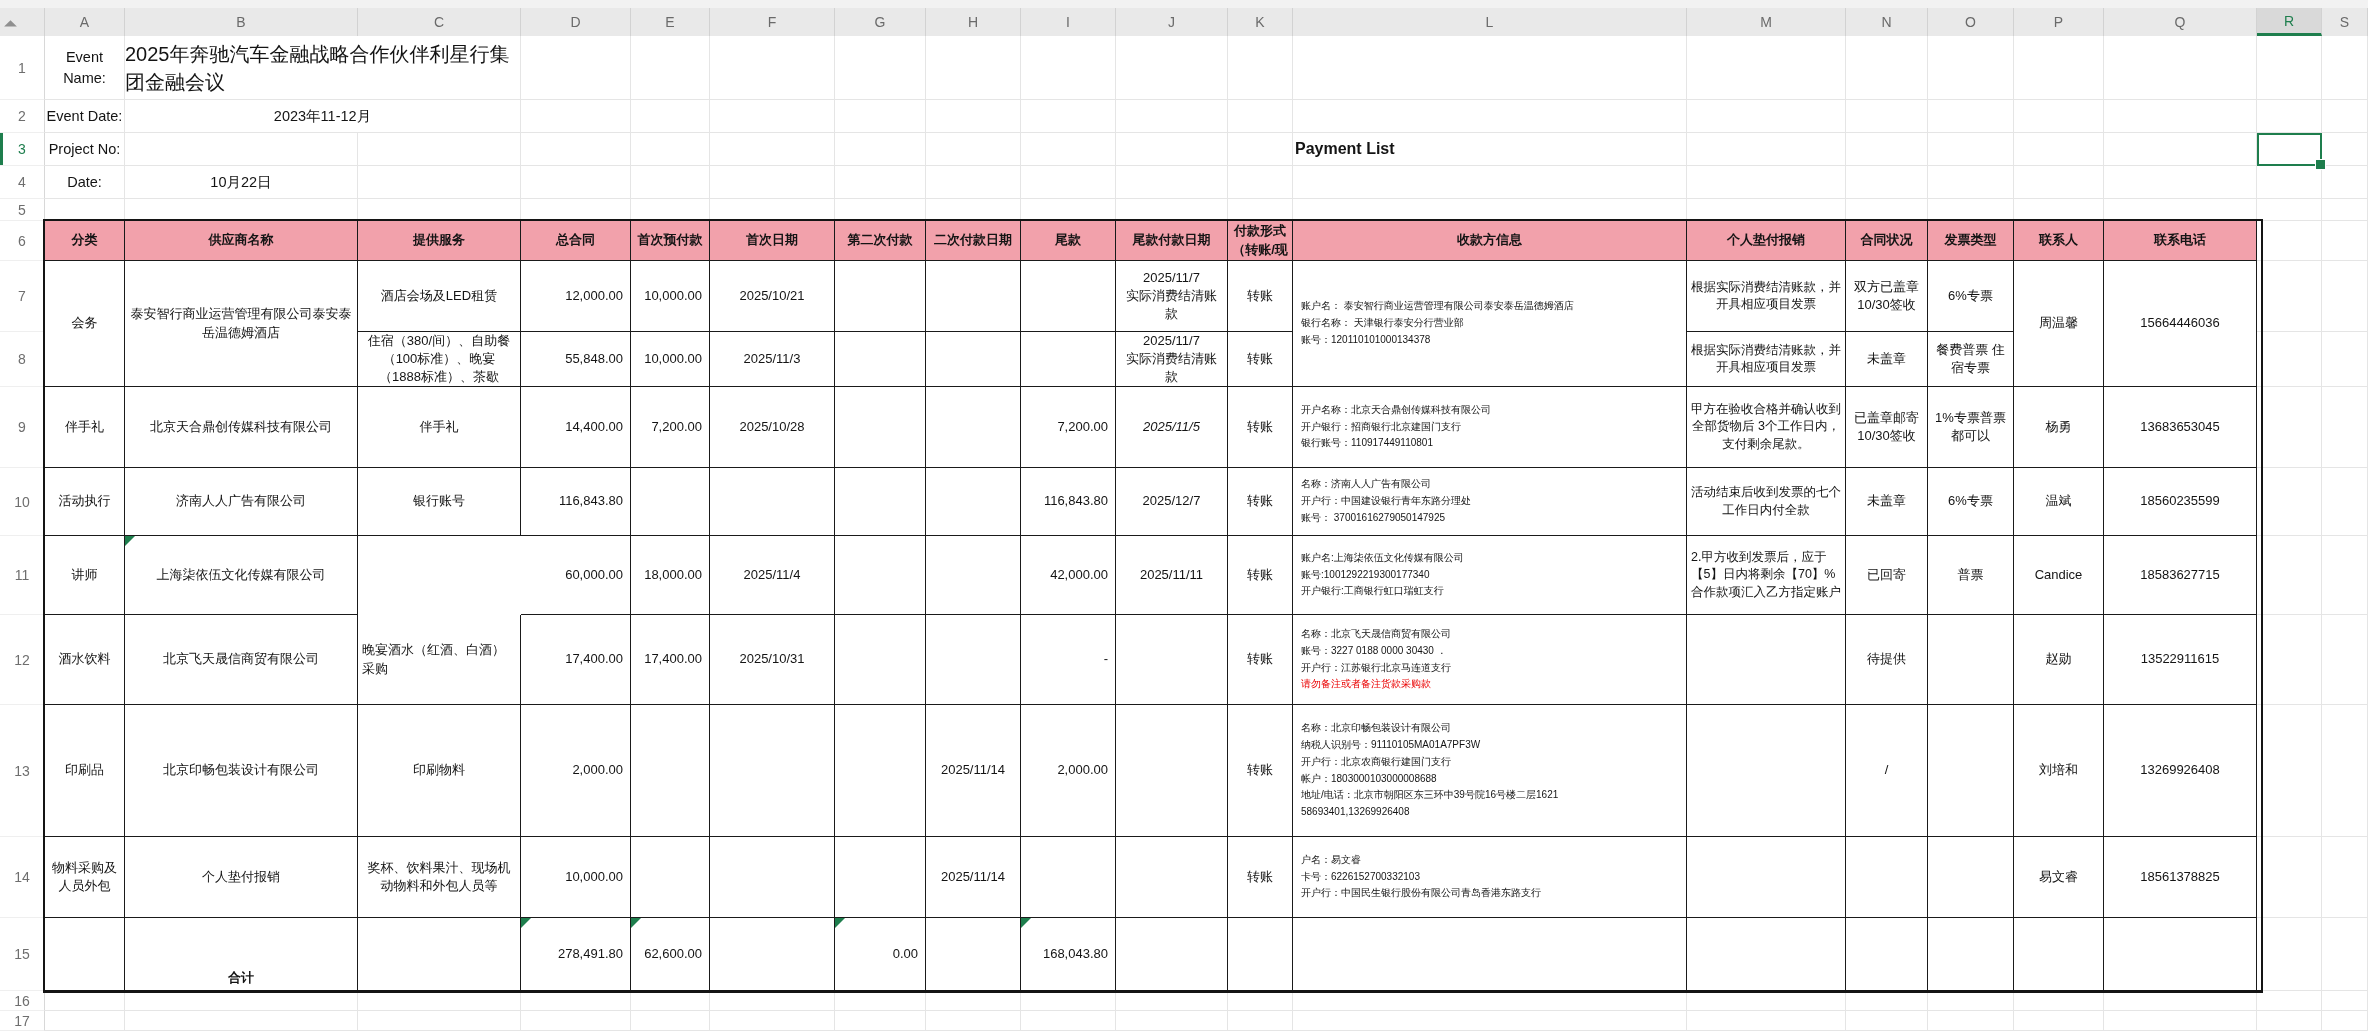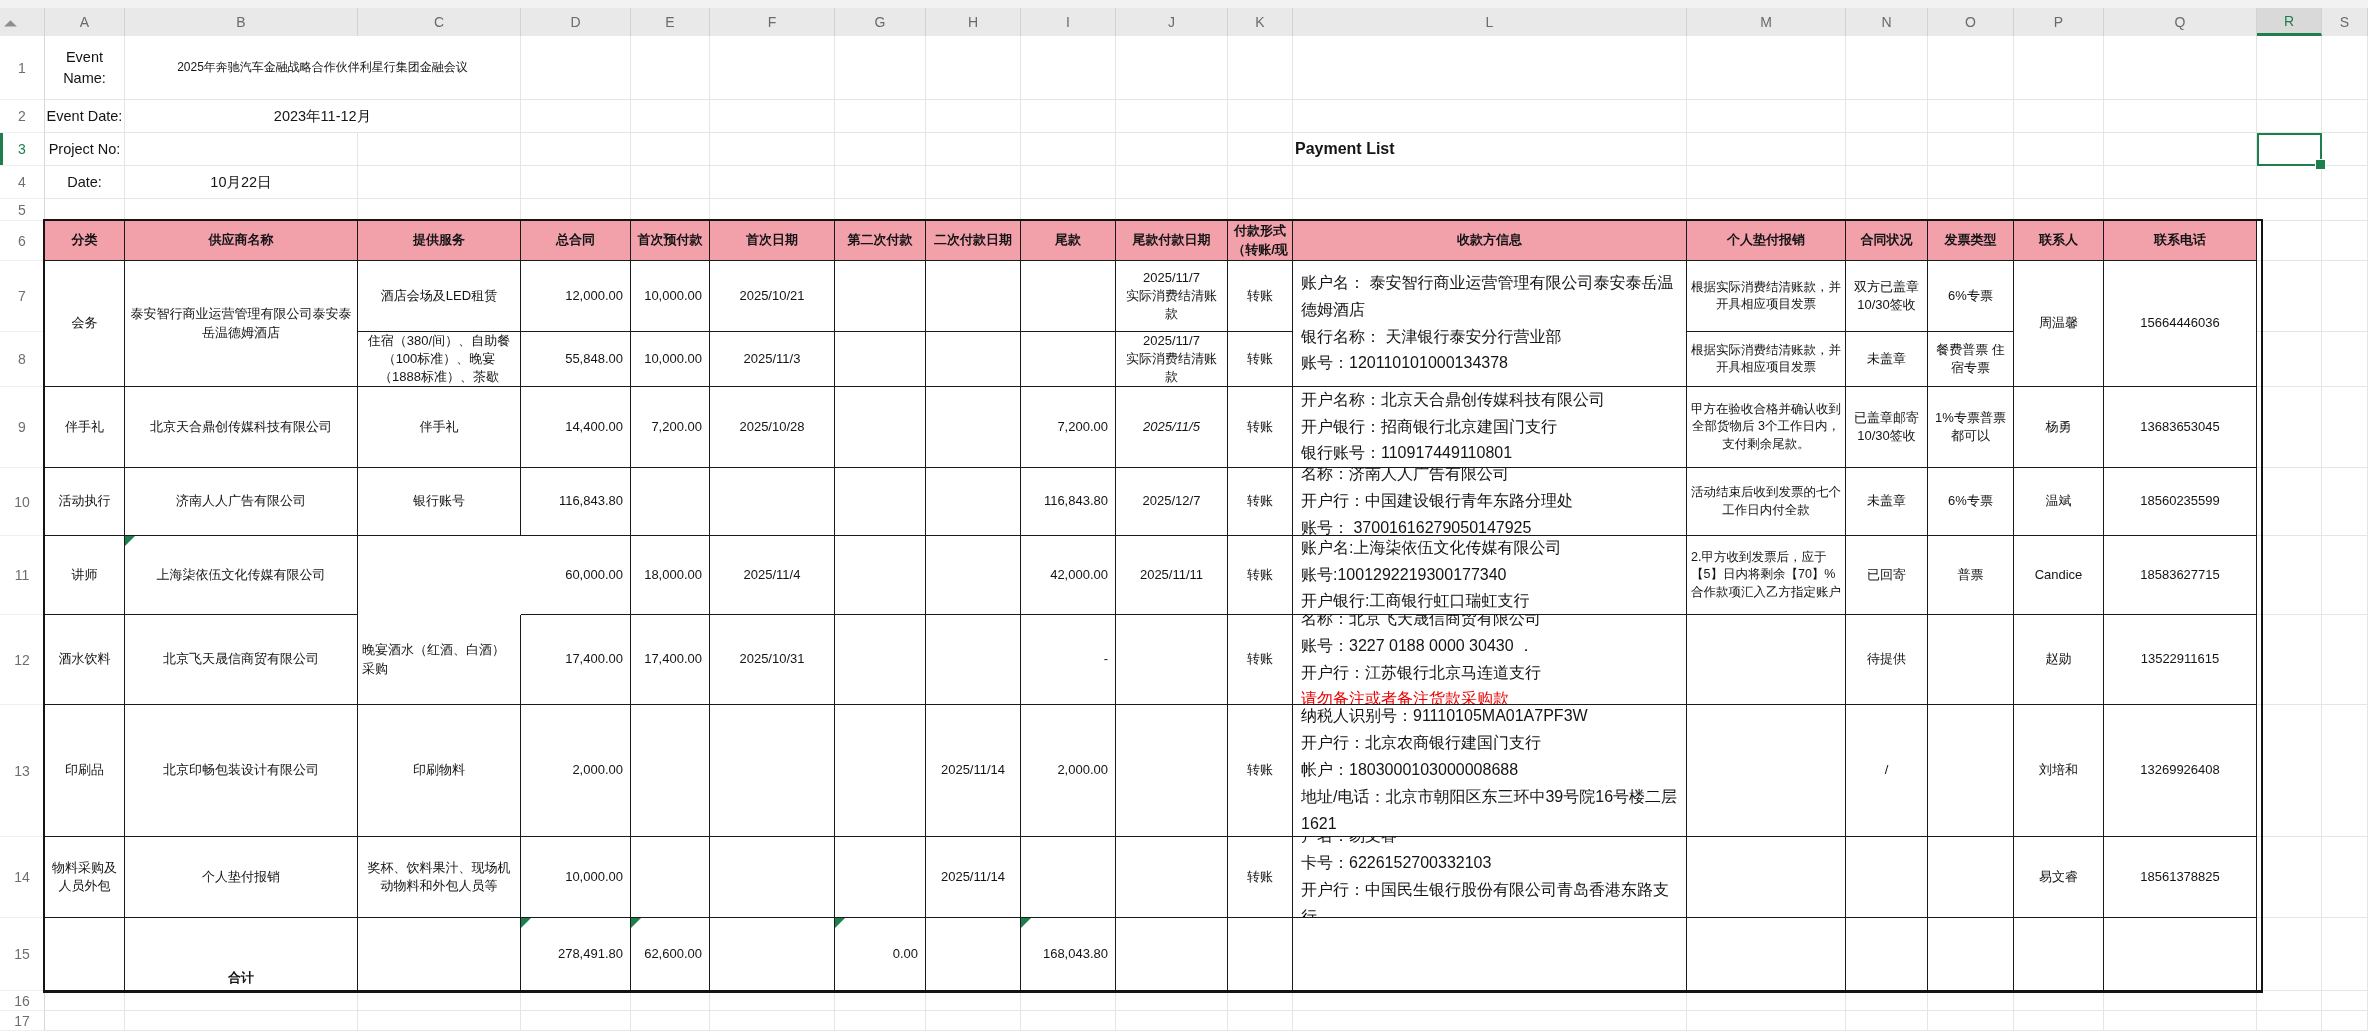--- a/index.html
+++ b/index.html
@@ -30,7 +30,7 @@
   .wrapc{text-align:center;padding:0 4px}
   .pre{white-space:pre-line}
   .lab{font-size:14.5px;text-align:center;padding:0 1px}
-  .title{font-size:12px;text-align:left}
+  .title{font-size:20px;text-align:left}
   .pltitle{font-size:16px;font-weight:700;justify-content:flex-start;padding-left:2px}
   .payee{flex-direction:column;justify-content:center;align-items:flex-start;text-align:left;
          padding:8px 8px;white-space:pre-line;line-height:1.68;font-size:16px}

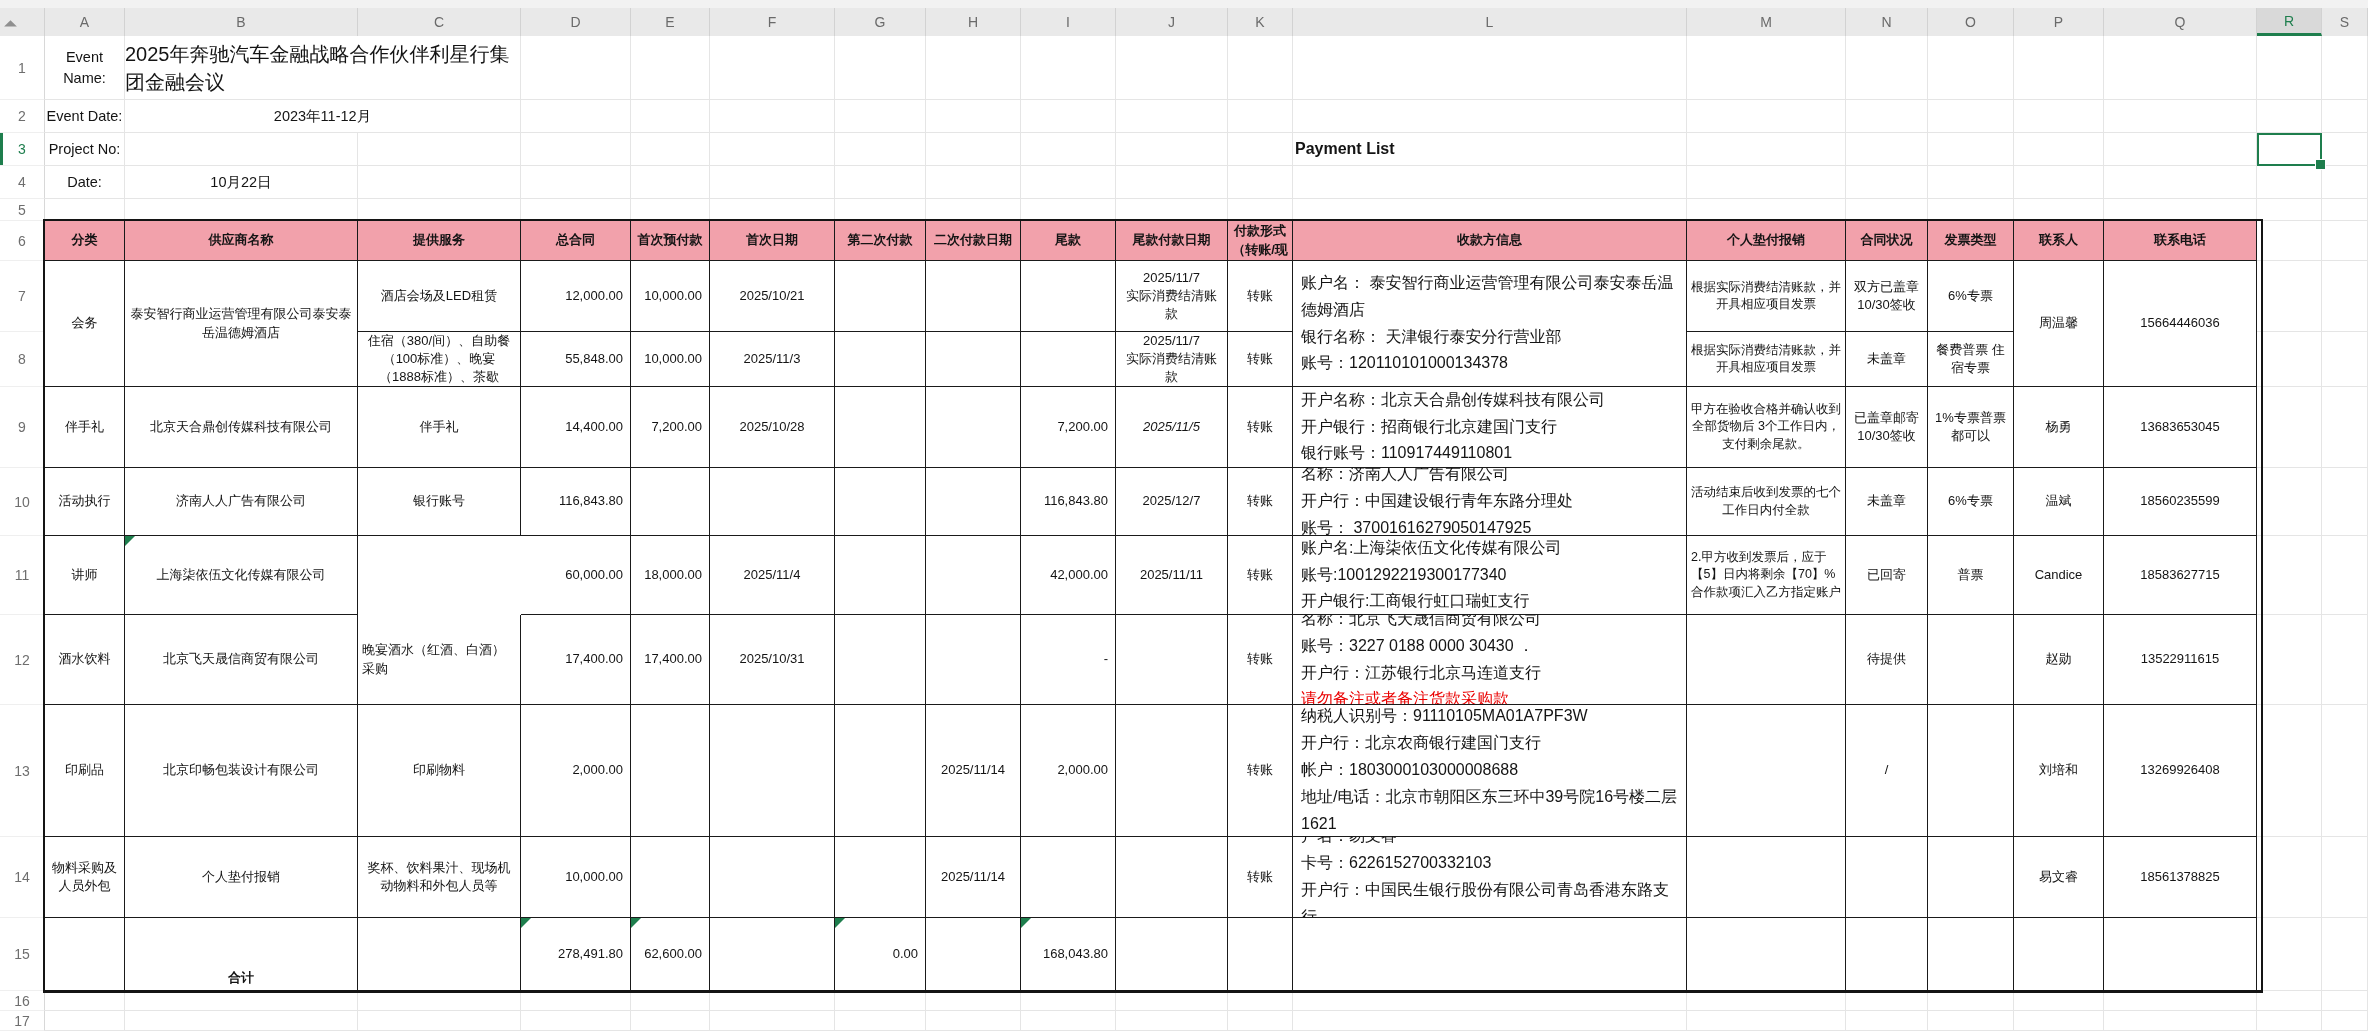--- a/index.html
+++ b/index.html
@@ -33,7 +33,7 @@
   .title{font-size:20px;text-align:left}
   .pltitle{font-size:16px;font-weight:700;justify-content:flex-start;padding-left:2px}
   .payee{flex-direction:column;justify-content:center;align-items:flex-start;text-align:left;
-         padding:8px 8px;white-space:pre-line;line-height:1.68;font-size:16px}
+         padding:8px 8px;white-space:pre-line;line-height:1.68;font-size:10px}
   .mterm{font-size:12.5px}
   .lterm{text-align:left}
   .jp{padding:0 9px}

